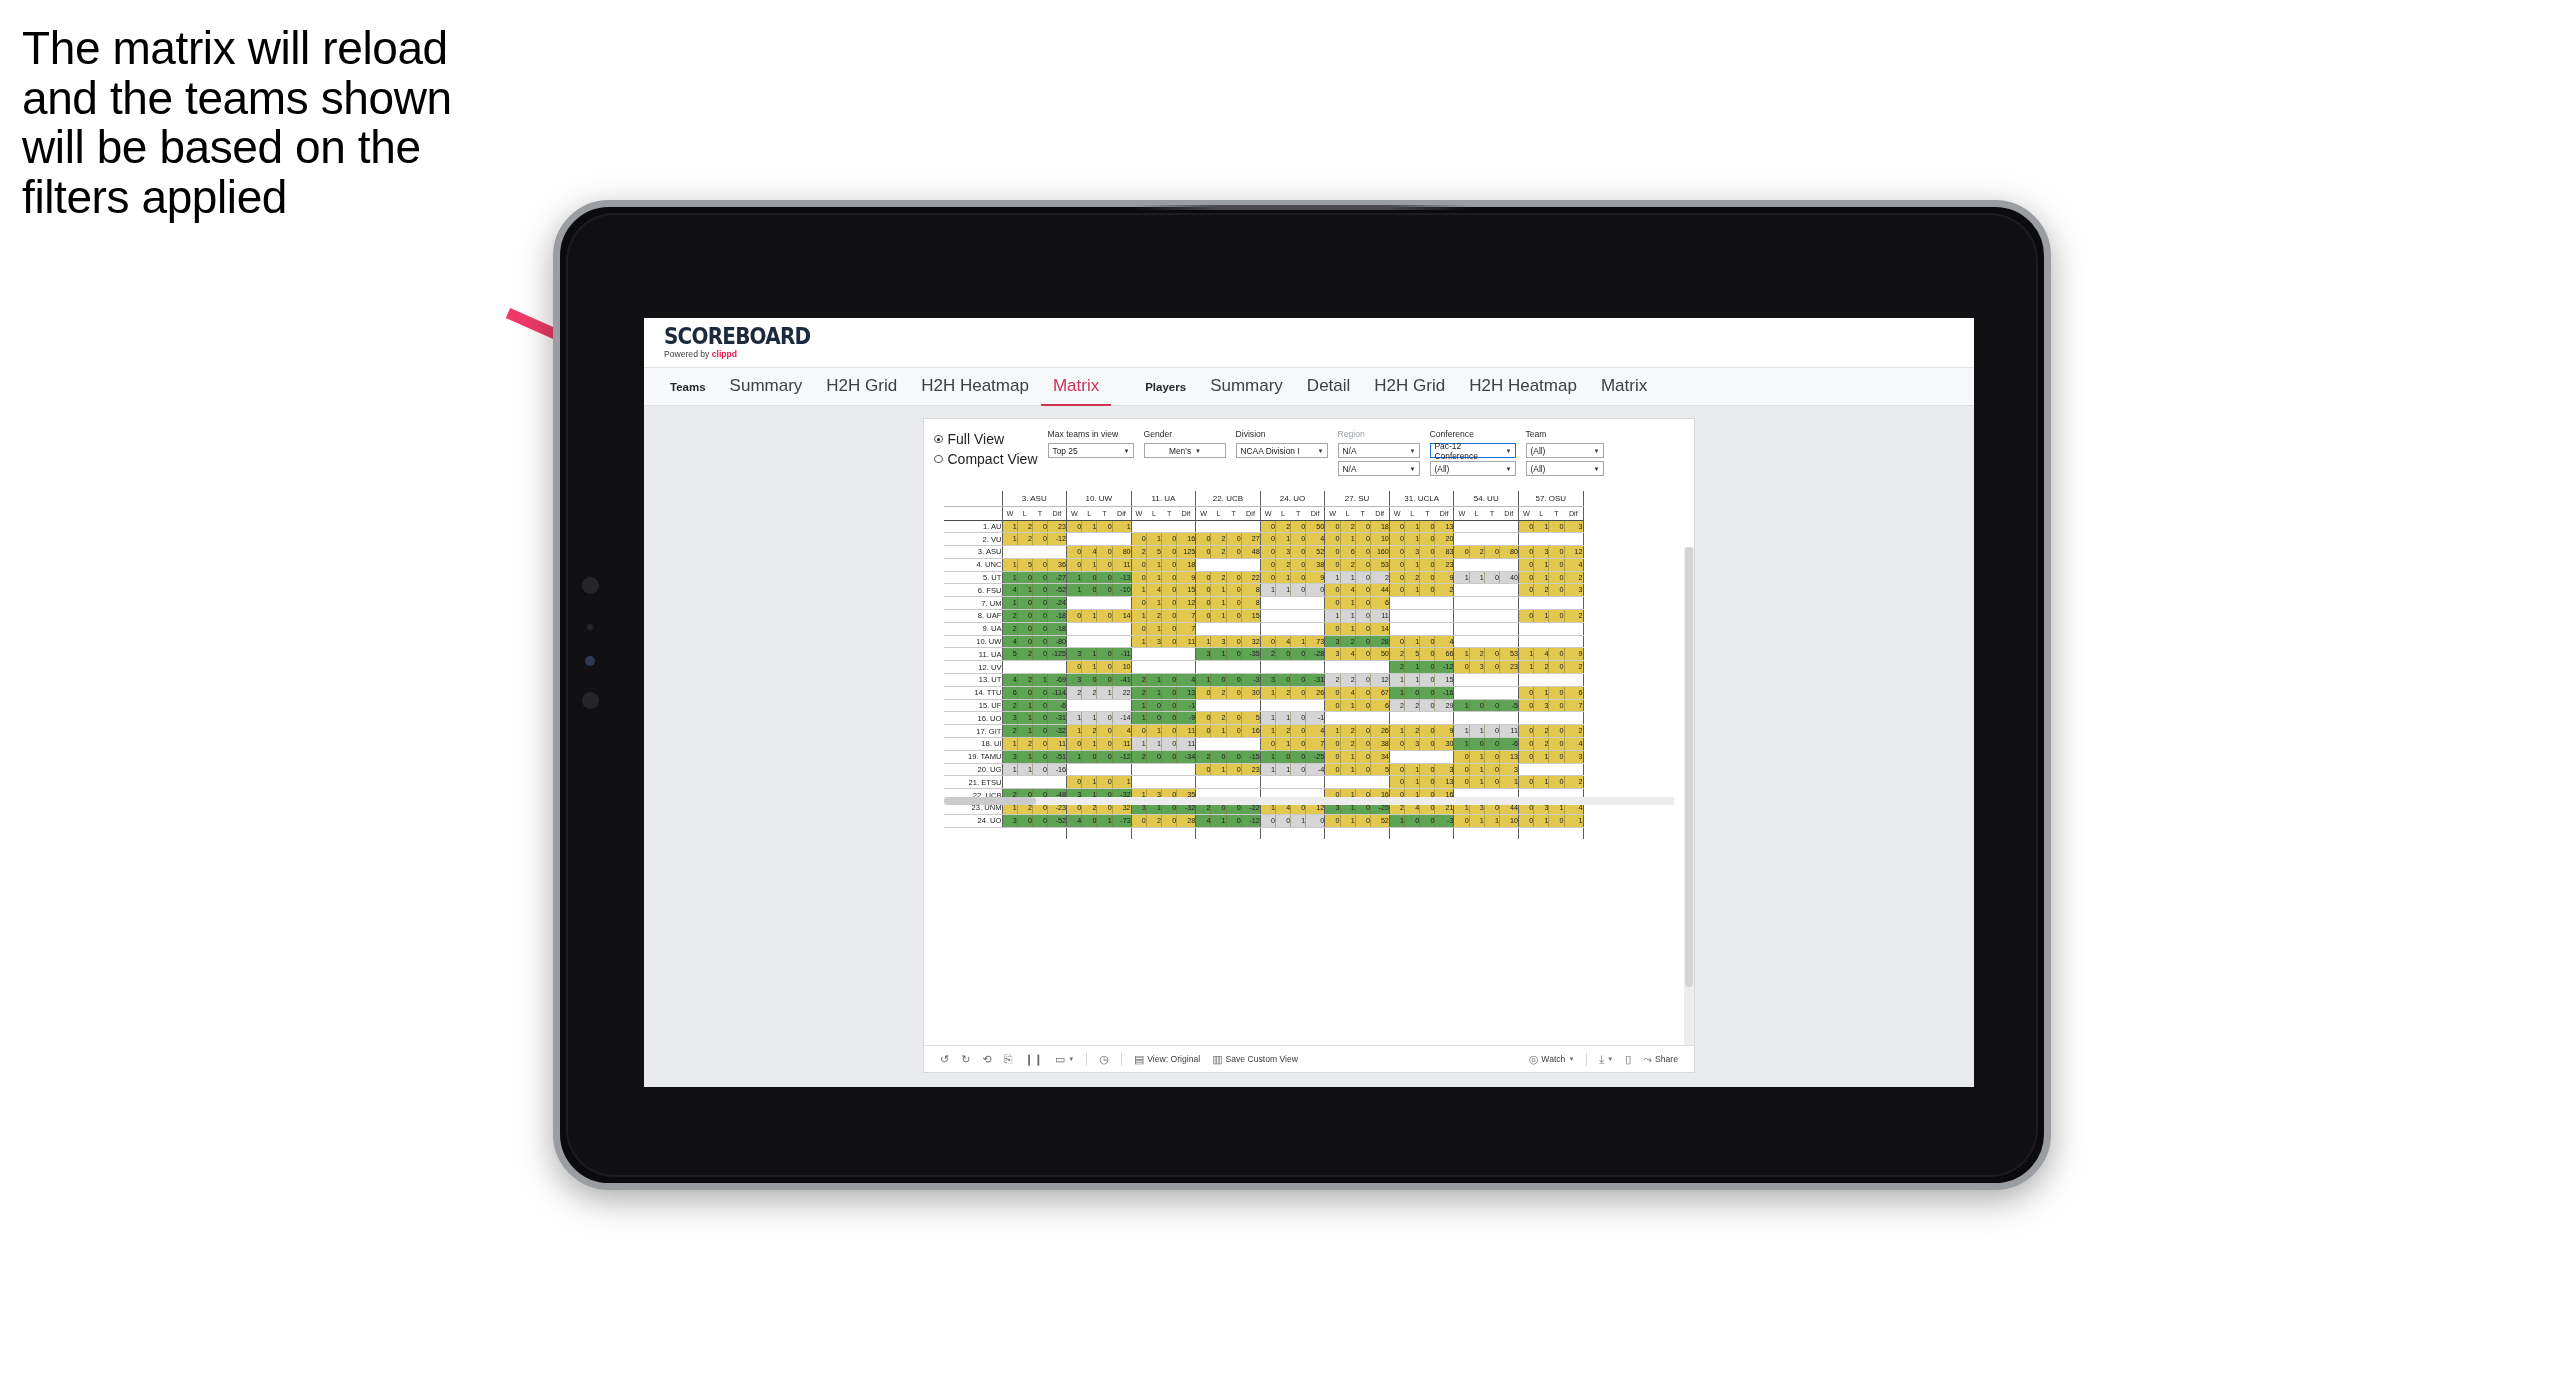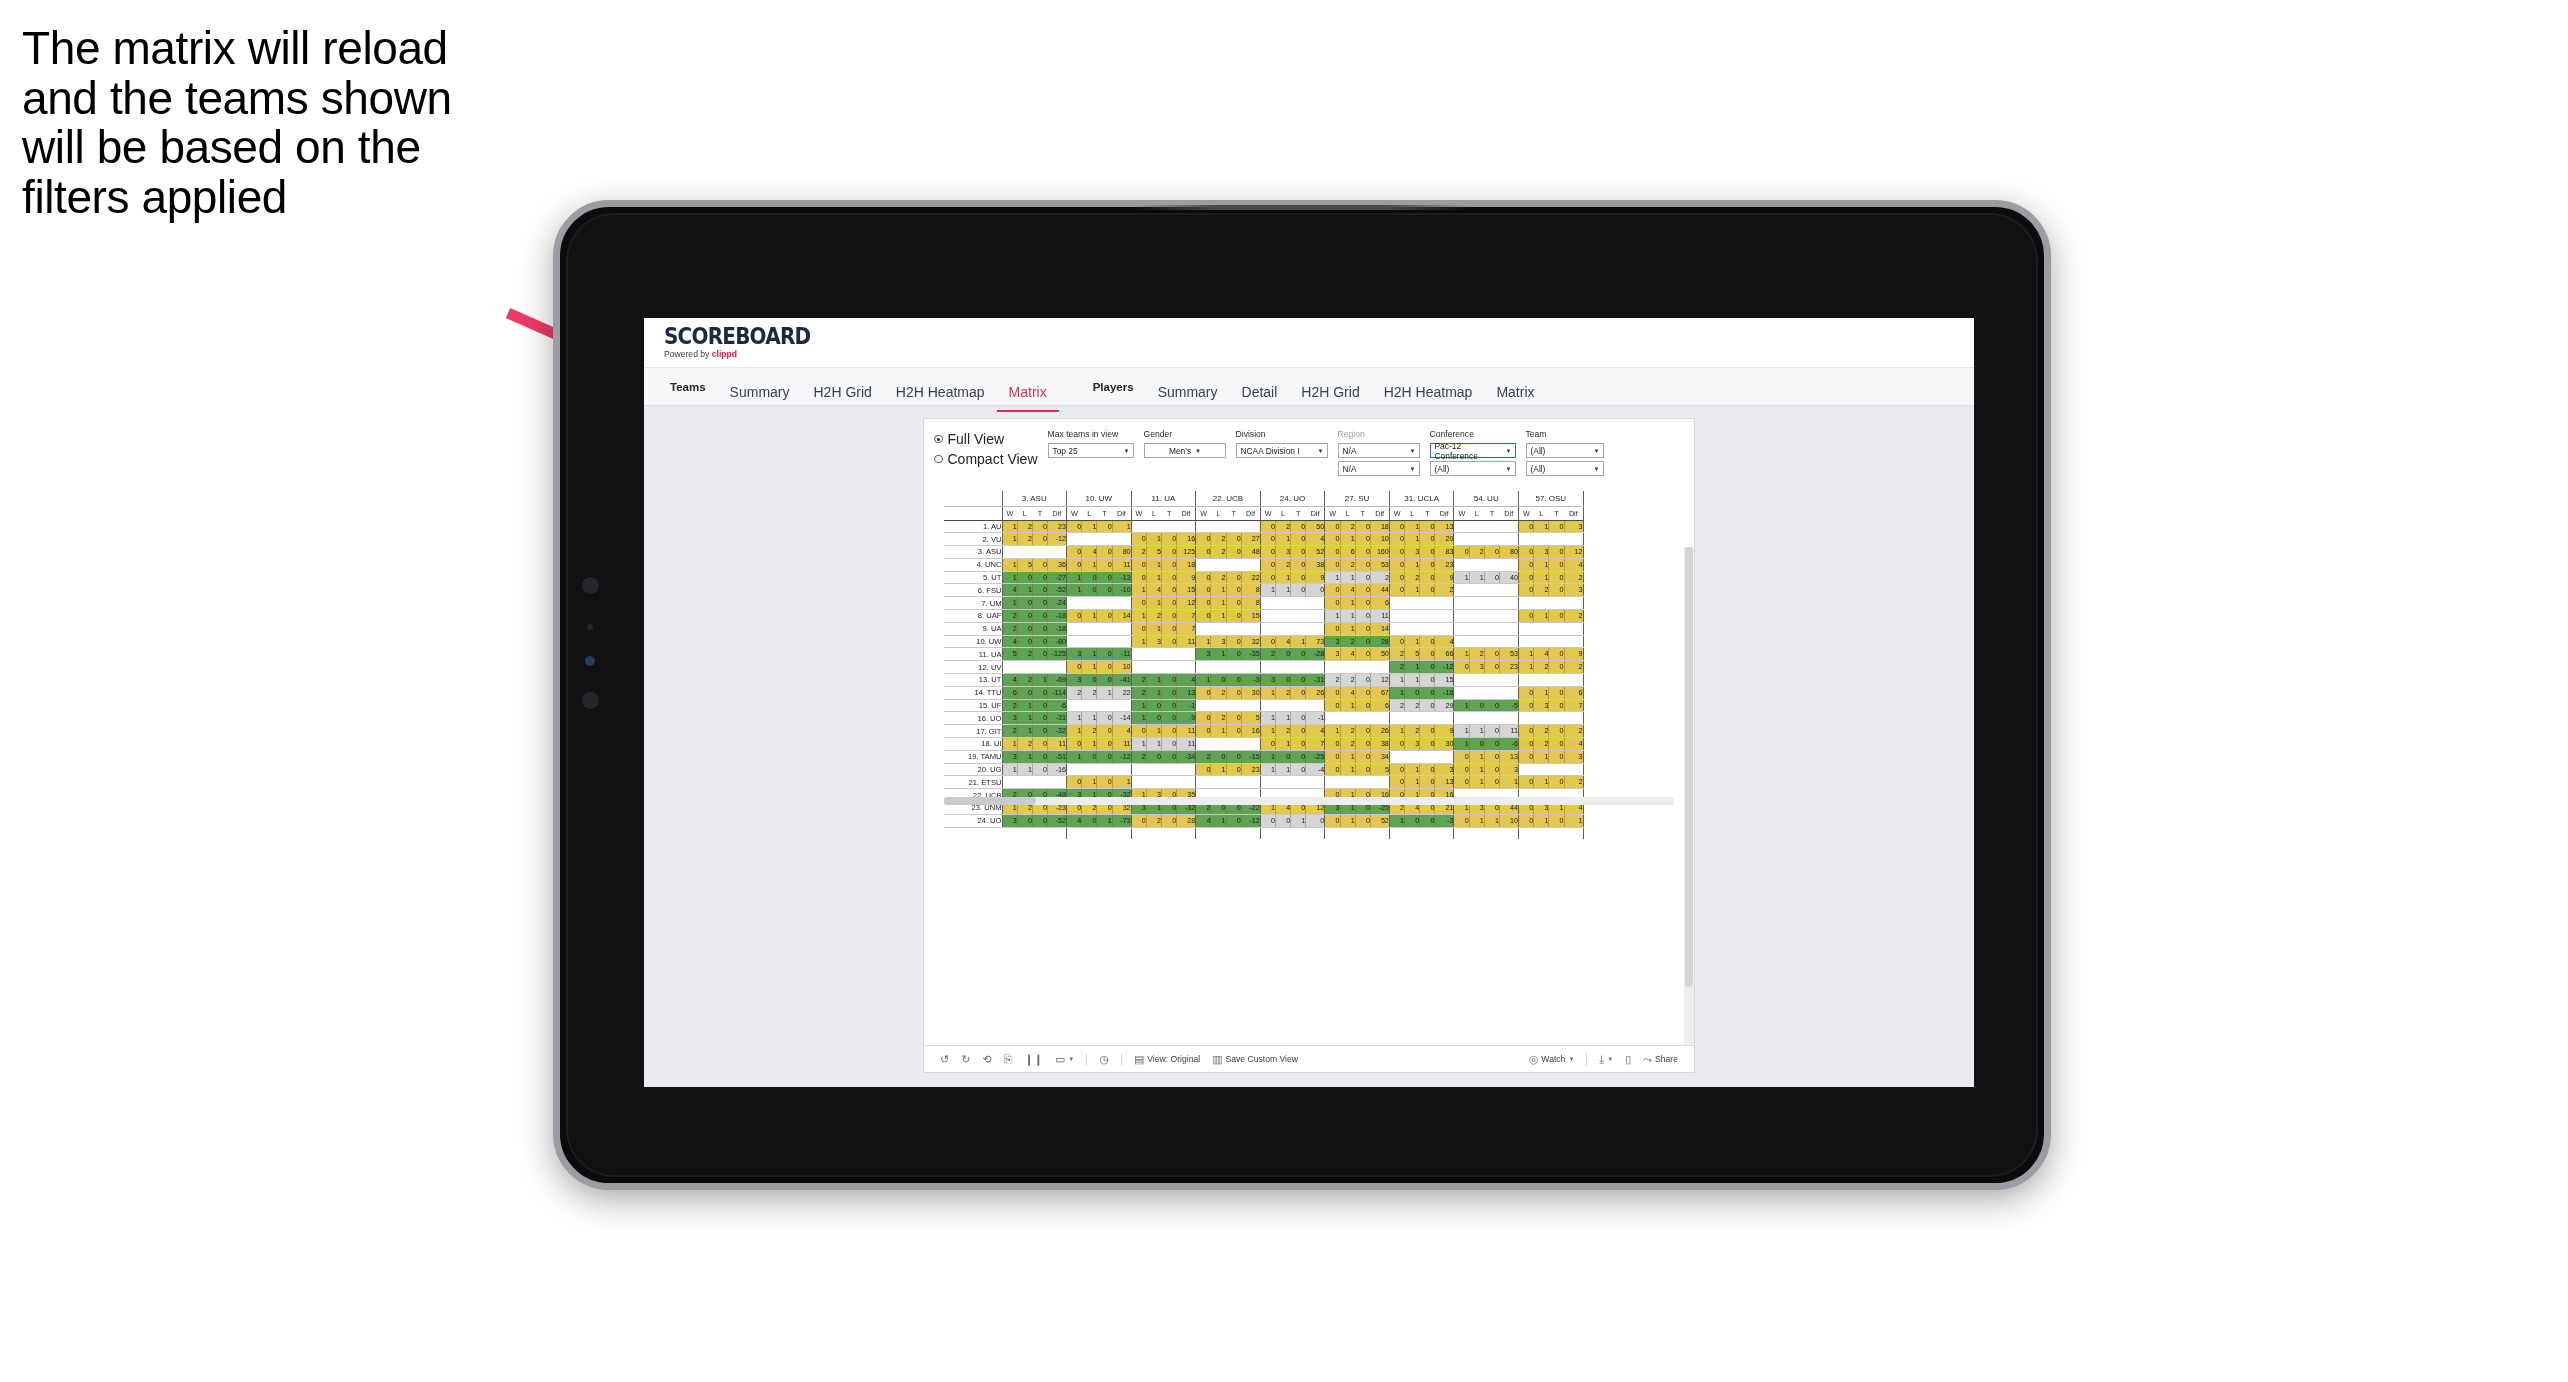--- a/index.html
+++ b/index.html
@@ -79,9 +79,9 @@
     font-size: 11.5px; font-weight: 700; color: #23262b; padding: 0 12px;
   }
   .subgroup a {
-    font-size: 14px; color: #3c4047; padding: 0 12px; text-decoration: none;
+    font-size: 17px; color: #3c4047; padding: 0 12px; text-decoration: none;
     cursor: pointer; height: 38px; display: flex; align-items: center;
-    border-bottom: 2px solid transparent; position: relative; top: 6px;
+    border-bottom: 2px solid transparent; position: relative; top: 0;
   }
   .subgroup a.active { color: #cf3255; border-bottom-color: #cf3255; }
   .sub-sep { width: 22px; }

